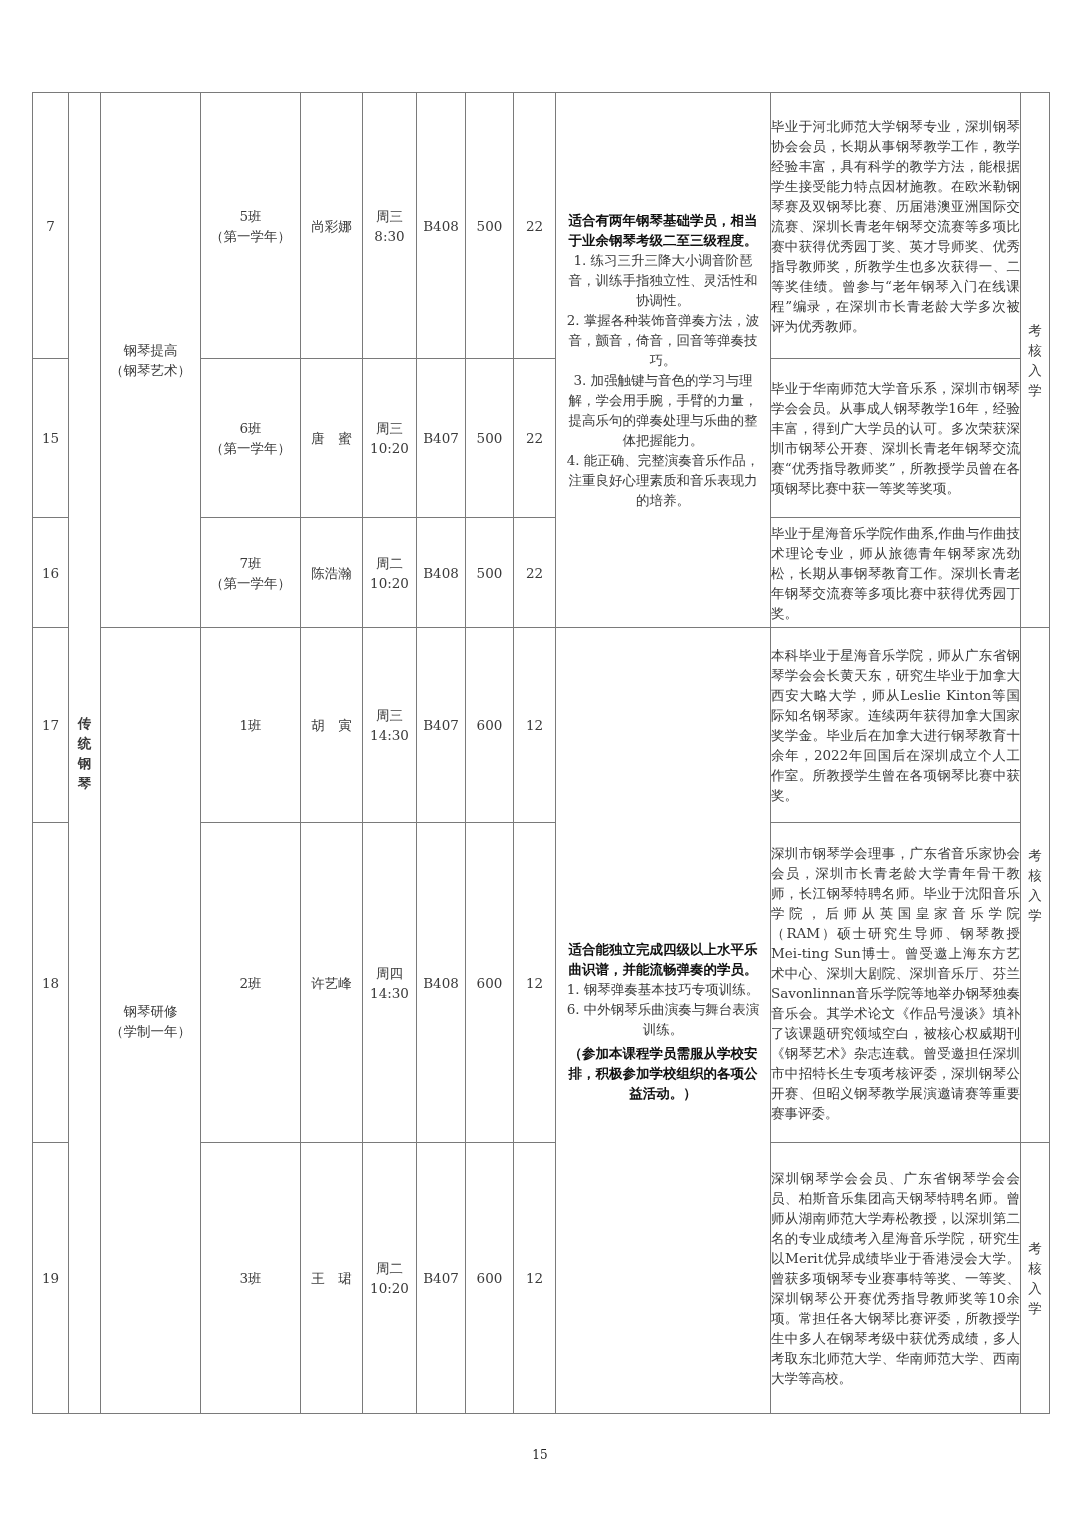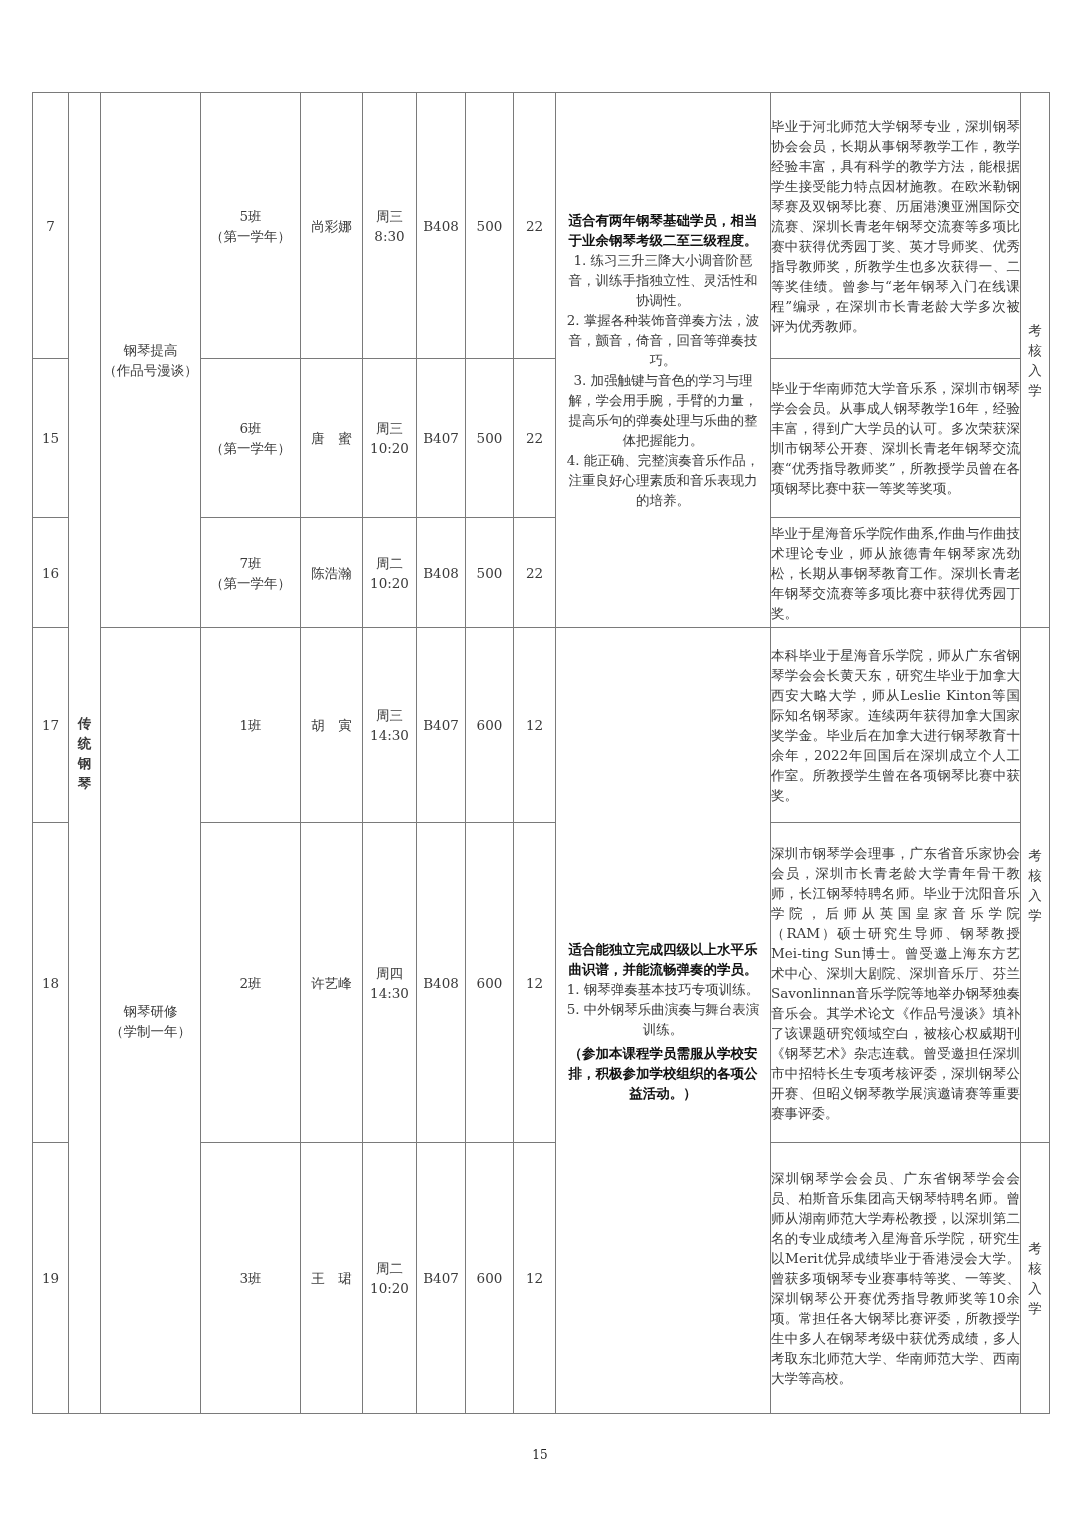--- a/index.html
+++ b/index.html
@@ -54,7 +54,7 @@
       </td>
       <td class="course" rowspan="3">
         <div>钢琴提高</div>
-        <div>（作品号漫谈）</div>
+        <div>（钢琴艺术）</div>
       </td>
       <td class="cls">
         <div>5班</div>

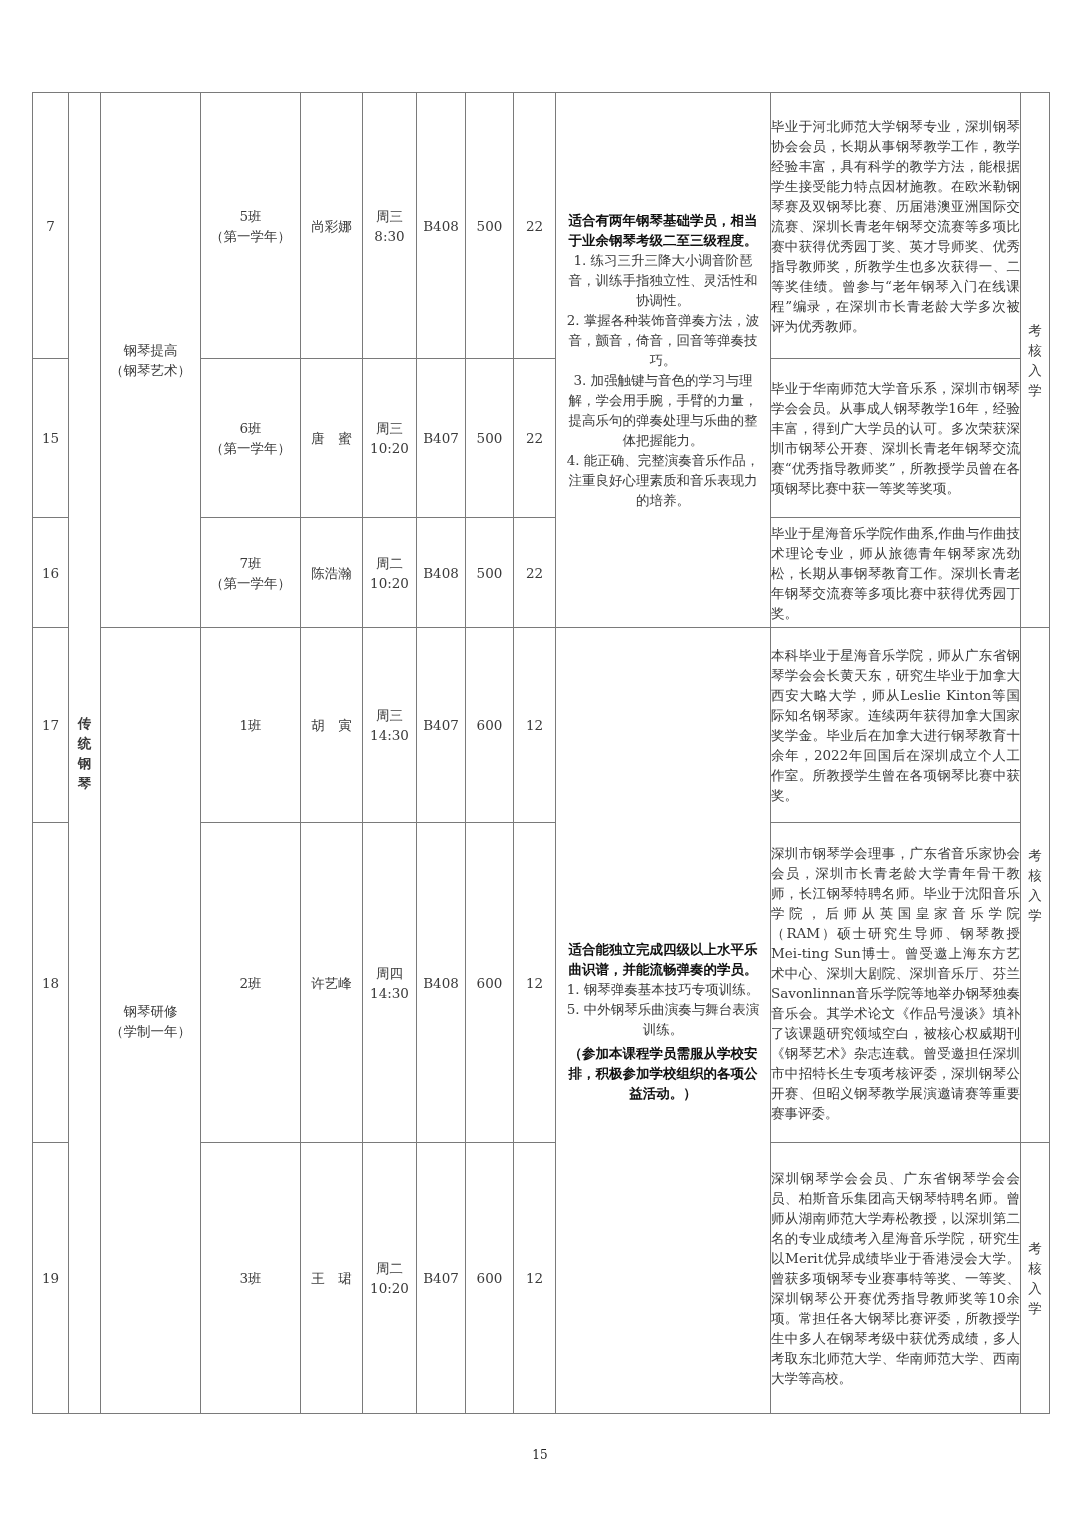--- a/index.html
+++ b/index.html
@@ -136,7 +136,7 @@
       <td class="desc" rowspan="3">
         <span class="lead">适合能独立完成四级以上水平乐曲识谱，并能流畅弹奏的学员。</span>
         <span class="item">1. 钢琴弹奏基本技巧专项训练。</span>
-        <span class="item">5. 中外钢琴乐曲演奏与舞台表演训练。</span>
+        <span class="item">6. 中外钢琴乐曲演奏与舞台表演训练。</span>
         <span class="note">（参加本课程学员需服从学校安排，积极参加学校组织的各项公益活动。）</span>
       </td>
       <td class="bio">本科毕业于星海音乐学院，师从广东省钢琴学会会长黄天东，研究生毕业于加拿大西安大略大学，师从Leslie Kinton等国际知名钢琴家。连续两年获得加拿大国家奖学金。毕业后在加拿大进行钢琴教育十余年，2022年回国后在深圳成立个人工作室。所教授学生曾在各项钢琴比赛中获奖。</td>

